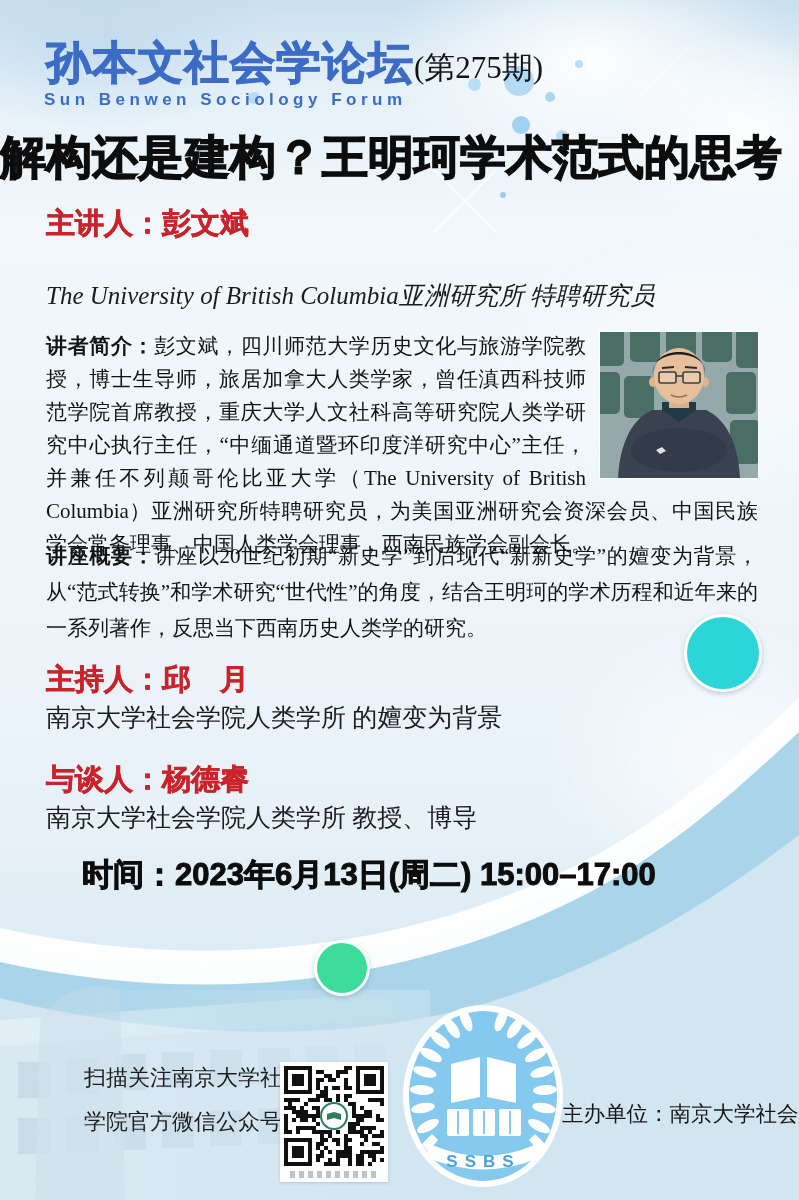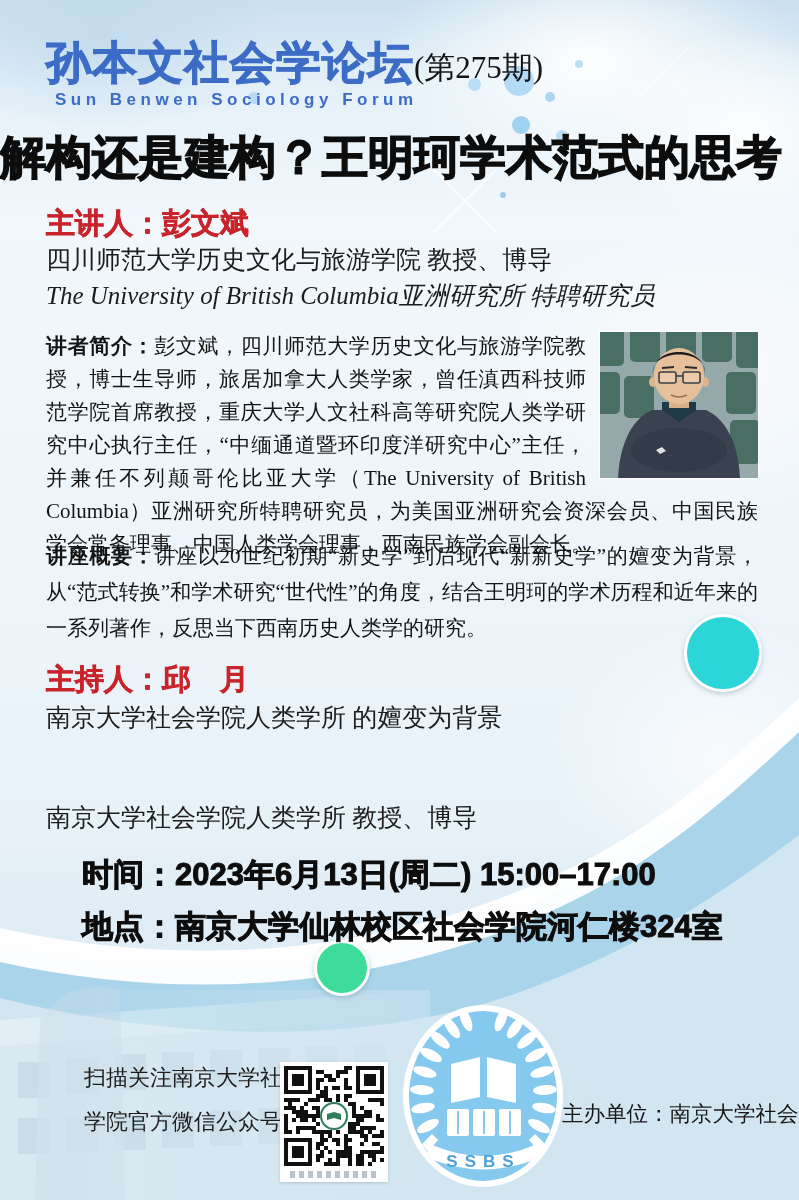--- a/index.html
+++ b/index.html
@@ -18,7 +18,7 @@
   }
   .forum-issue{font-family:"Liberation Serif","DejaVu Serif",serif;font-weight:400;font-size:31px;color:#141414;-webkit-text-stroke:0;letter-spacing:0;}
   .forum-en{
-    position:absolute;left:55px;top:90px;font-size:17px;font-weight:700;color:#3c6cc6;letter-spacing:4.5px;white-space:nowrap;
+    position:absolute;left:44px;top:90px;font-size:17px;font-weight:700;color:#3c6cc6;letter-spacing:4.5px;white-space:nowrap;
   }
   .lecture-title{
     position:absolute;left:0;top:127px;width:640px;text-align:center;

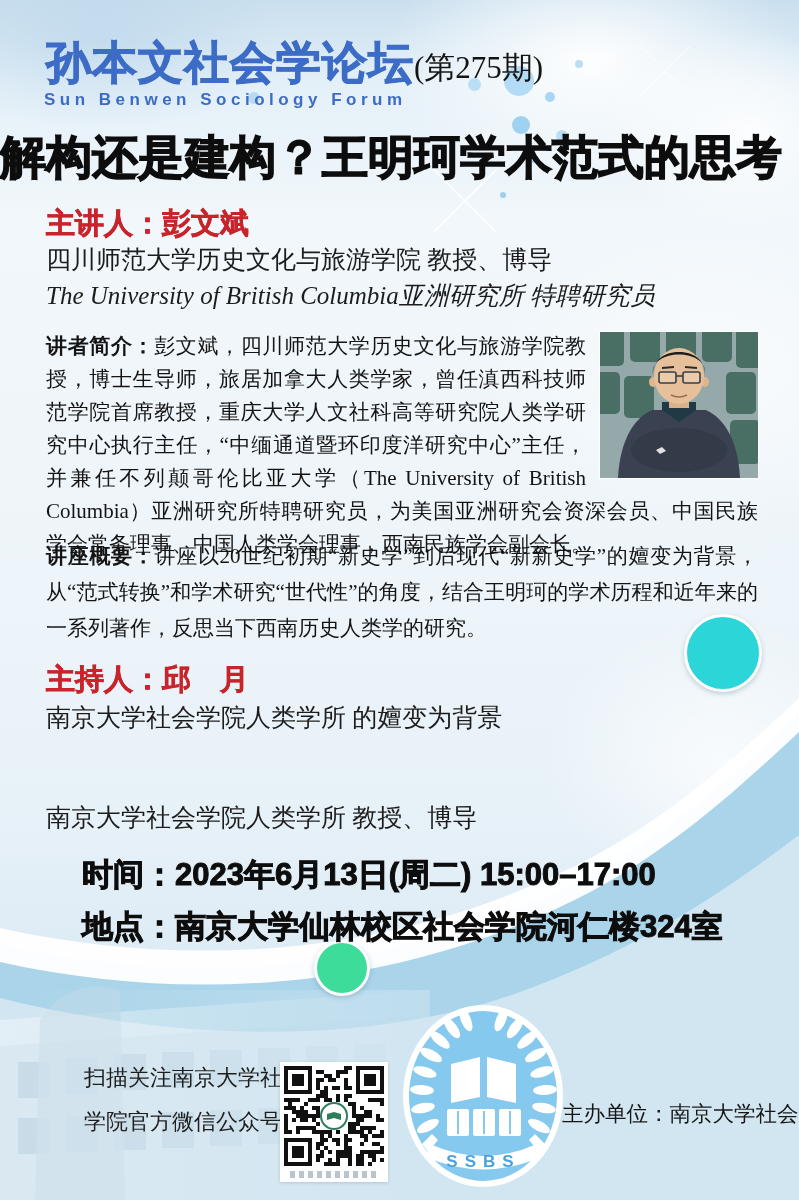--- a/index.html
+++ b/index.html
@@ -99,7 +99,6 @@
   <div class="lecture-title">解构还是建构？王明珂学术范式的思考</div>
 
   <div class="red-label" style="top:204px;">主讲人：彭文斌</div>
-  <div class="serif-line" style="top:243px;">四川师范大学历史文化与旅游学院 教授、博导</div>
   <div class="serif-line" style="top:279px;font-style:italic;">The University of British Columbia亚洲研究所 特聘研究员</div>
 
   <div class="para bio-para">

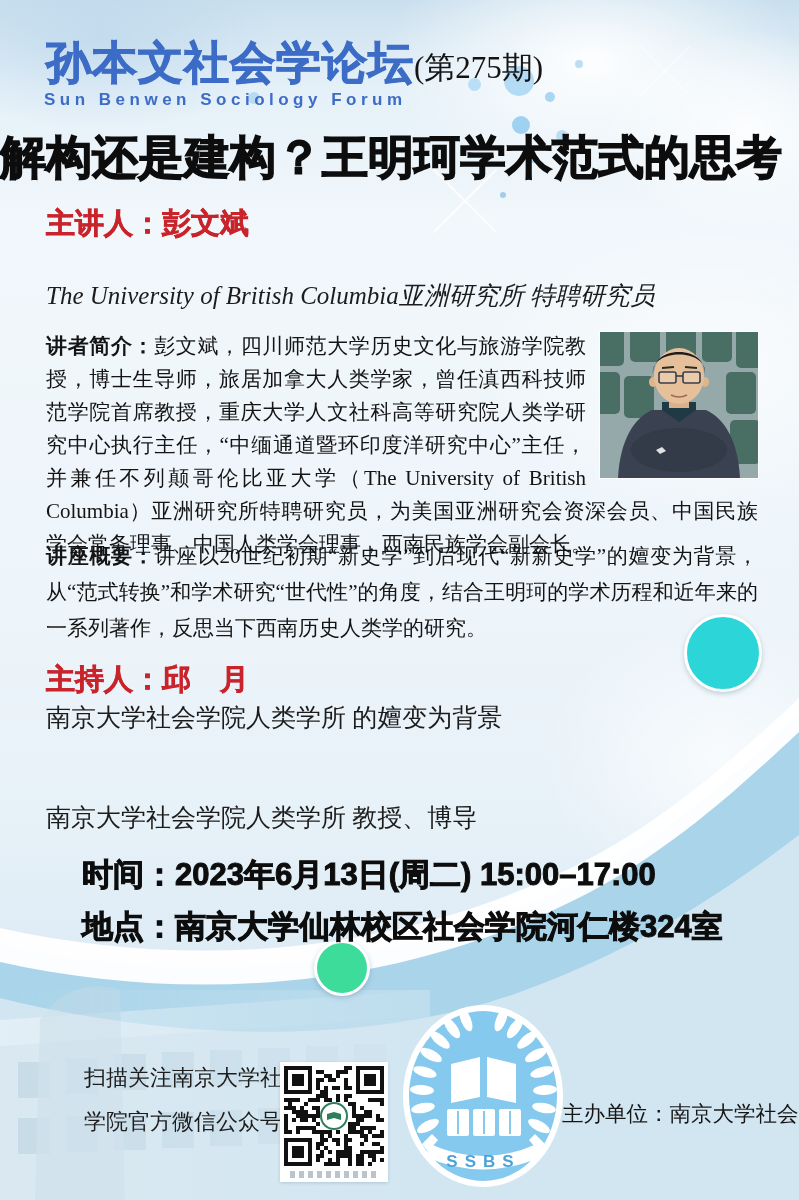--- a/index.html
+++ b/index.html
@@ -144,6 +144,7 @@
 
   <div class="red-label" style="top:660px;">主持人：邱　月</div>
   <div class="serif-line" style="top:701px;">南京大学社会学院人类学所 的嬗变为背景</div>
+  <div class="red-label" style="top:760px;">与谈人：杨德睿</div>
   <div class="serif-line" style="top:801px;">南京大学社会学院人类学所 教授、博导</div>
 
   <div class="schedule-line" style="top:854px;">时间：2023年6月13日(周二) 15:00–17:00</div>

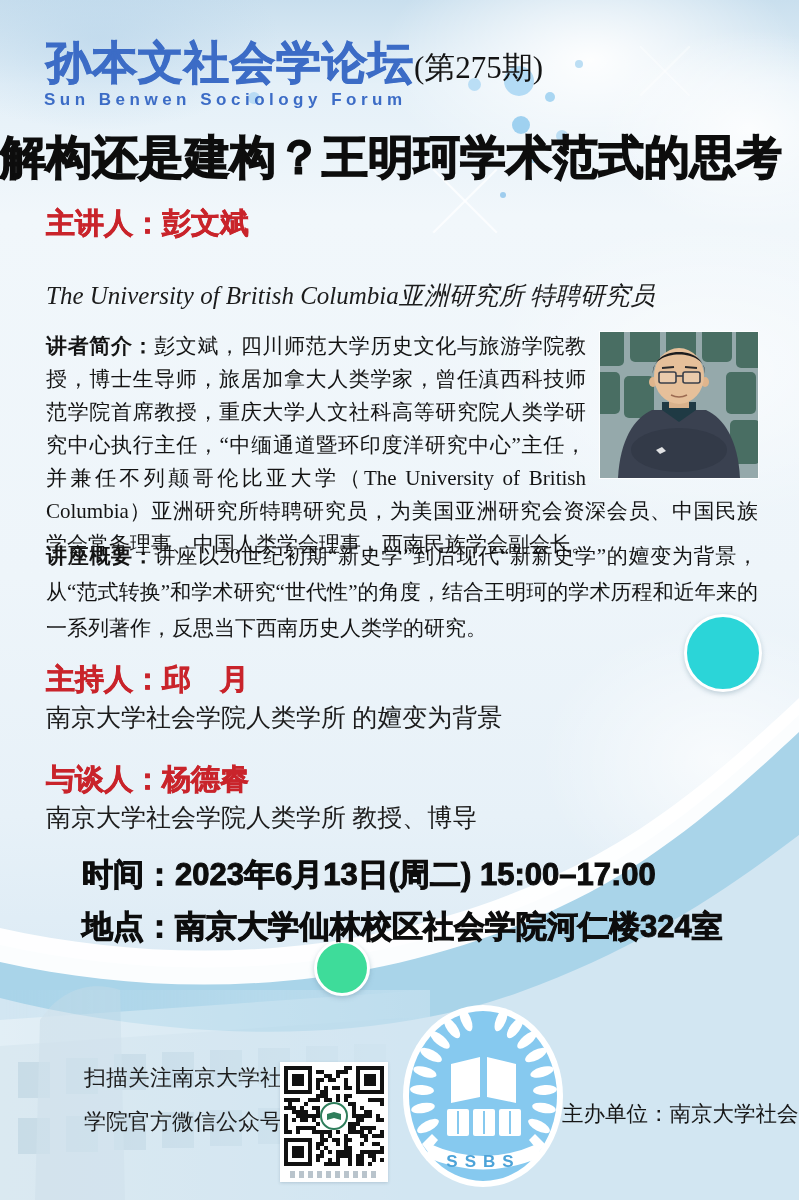--- a/index.html
+++ b/index.html
@@ -148,7 +148,6 @@
   <div class="serif-line" style="top:801px;">南京大学社会学院人类学所 教授、博导</div>
 
   <div class="schedule-line" style="top:854px;">时间：2023年6月13日(周二) 15:00–17:00</div>
-  <div class="schedule-line" style="top:906px;">地点：南京大学仙林校区社会学院河仁楼324室</div>
 
   <svg class="wave-svg" width="799" height="510" viewBox="0 0 799 510" xmlns="http://www.w3.org/2000/svg">
     <defs>

